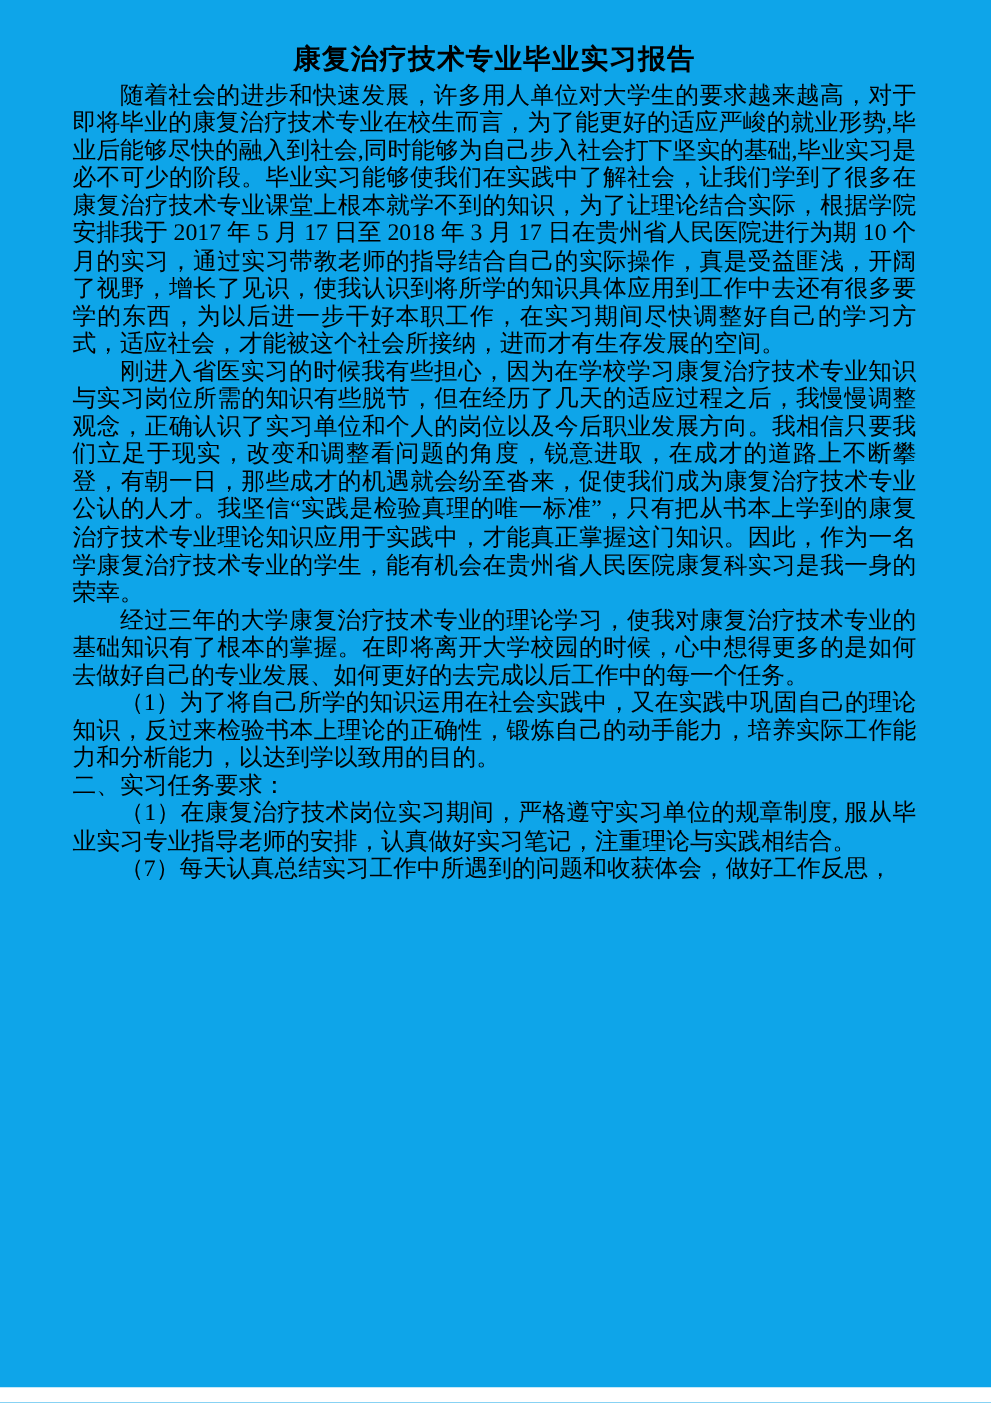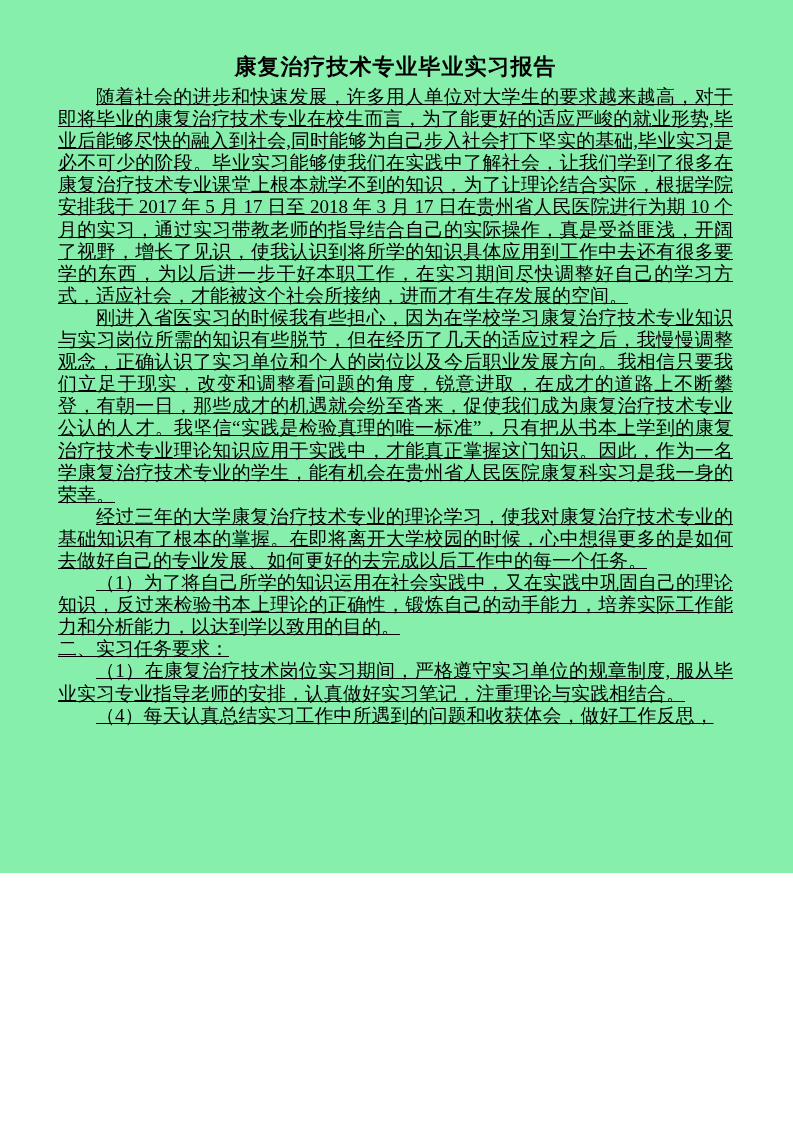--- a/index.html
+++ b/index.html
@@ -10,10 +10,10 @@
   .page {
     position: relative;
     width: 793px;
-    height: 873px;
-    background: #86efac;
+    height: 1110px;
+    background: #0ea5e9;
     box-sizing: border-box;
-    padding: 52px 60px 0 58px;
+    padding: 32px 60px 0 58px;
     font-family: "Liberation Serif", "DejaVu Serif", serif;
     color: #000000;
     overflow: hidden;

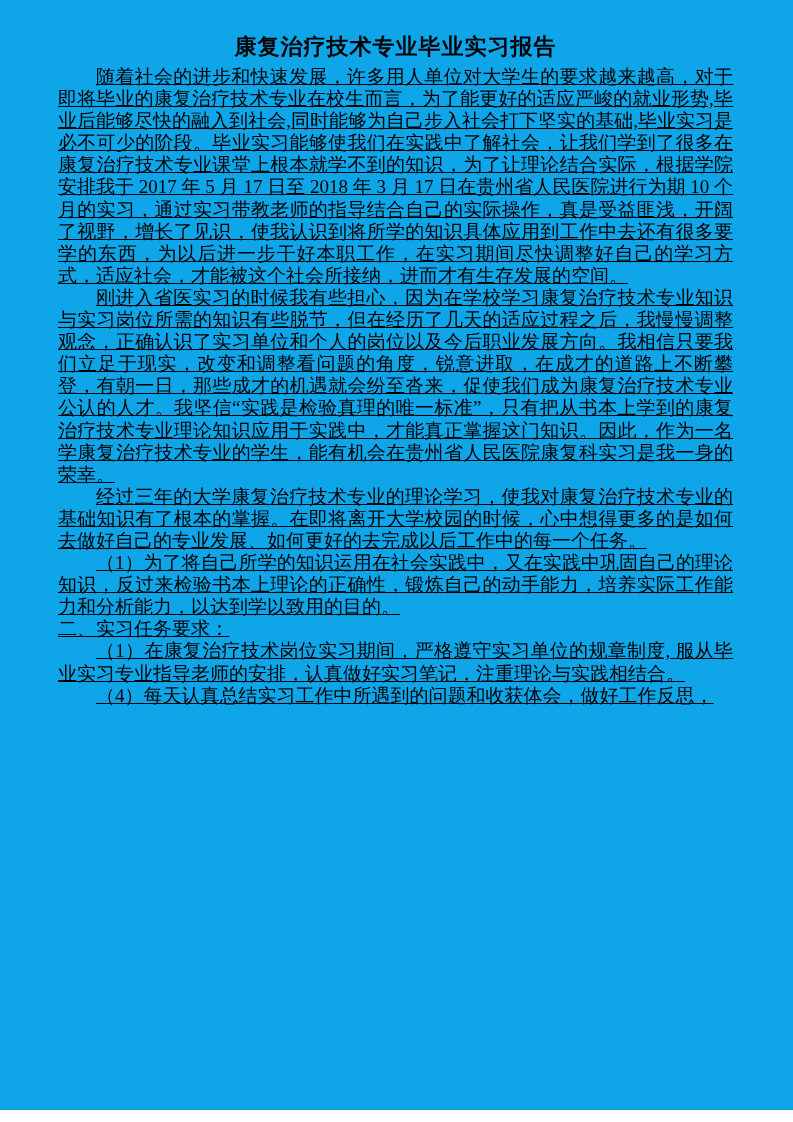--- a/index.html
+++ b/index.html
@@ -33,7 +33,6 @@
     text-align: justify;
     text-justify: inter-ideograph;
     word-break: break-all;
-    text-decoration: underline;
   }
   .indent {
     text-indent: 2em;

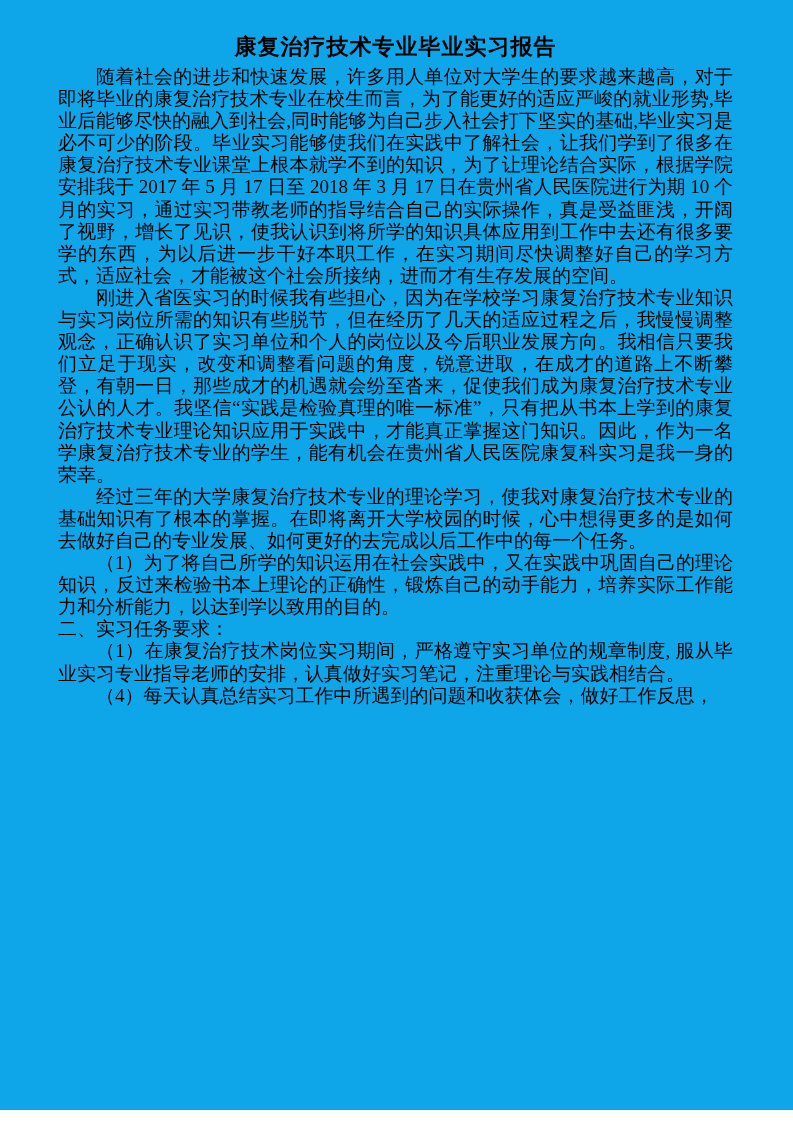--- a/index.html
+++ b/index.html
@@ -63,7 +63,7 @@
   <p class="para indent">（1）在康复治疗技术岗位实习期间，严格遵守实习单位的规章制度, 服从毕业实习专业指导老师的安排，认真做好实习笔记，注重理论与实践相结合。</p>
 
 
-  <p class="para indent">（4）每天认真总结实习工作中所遇到的问题和收获体会，做好工作反思，</p>
+  <p class="para indent">（7）每天认真总结实习工作中所遇到的问题和收获体会，做好工作反思，</p>
 </div>
 
 </body></html>

